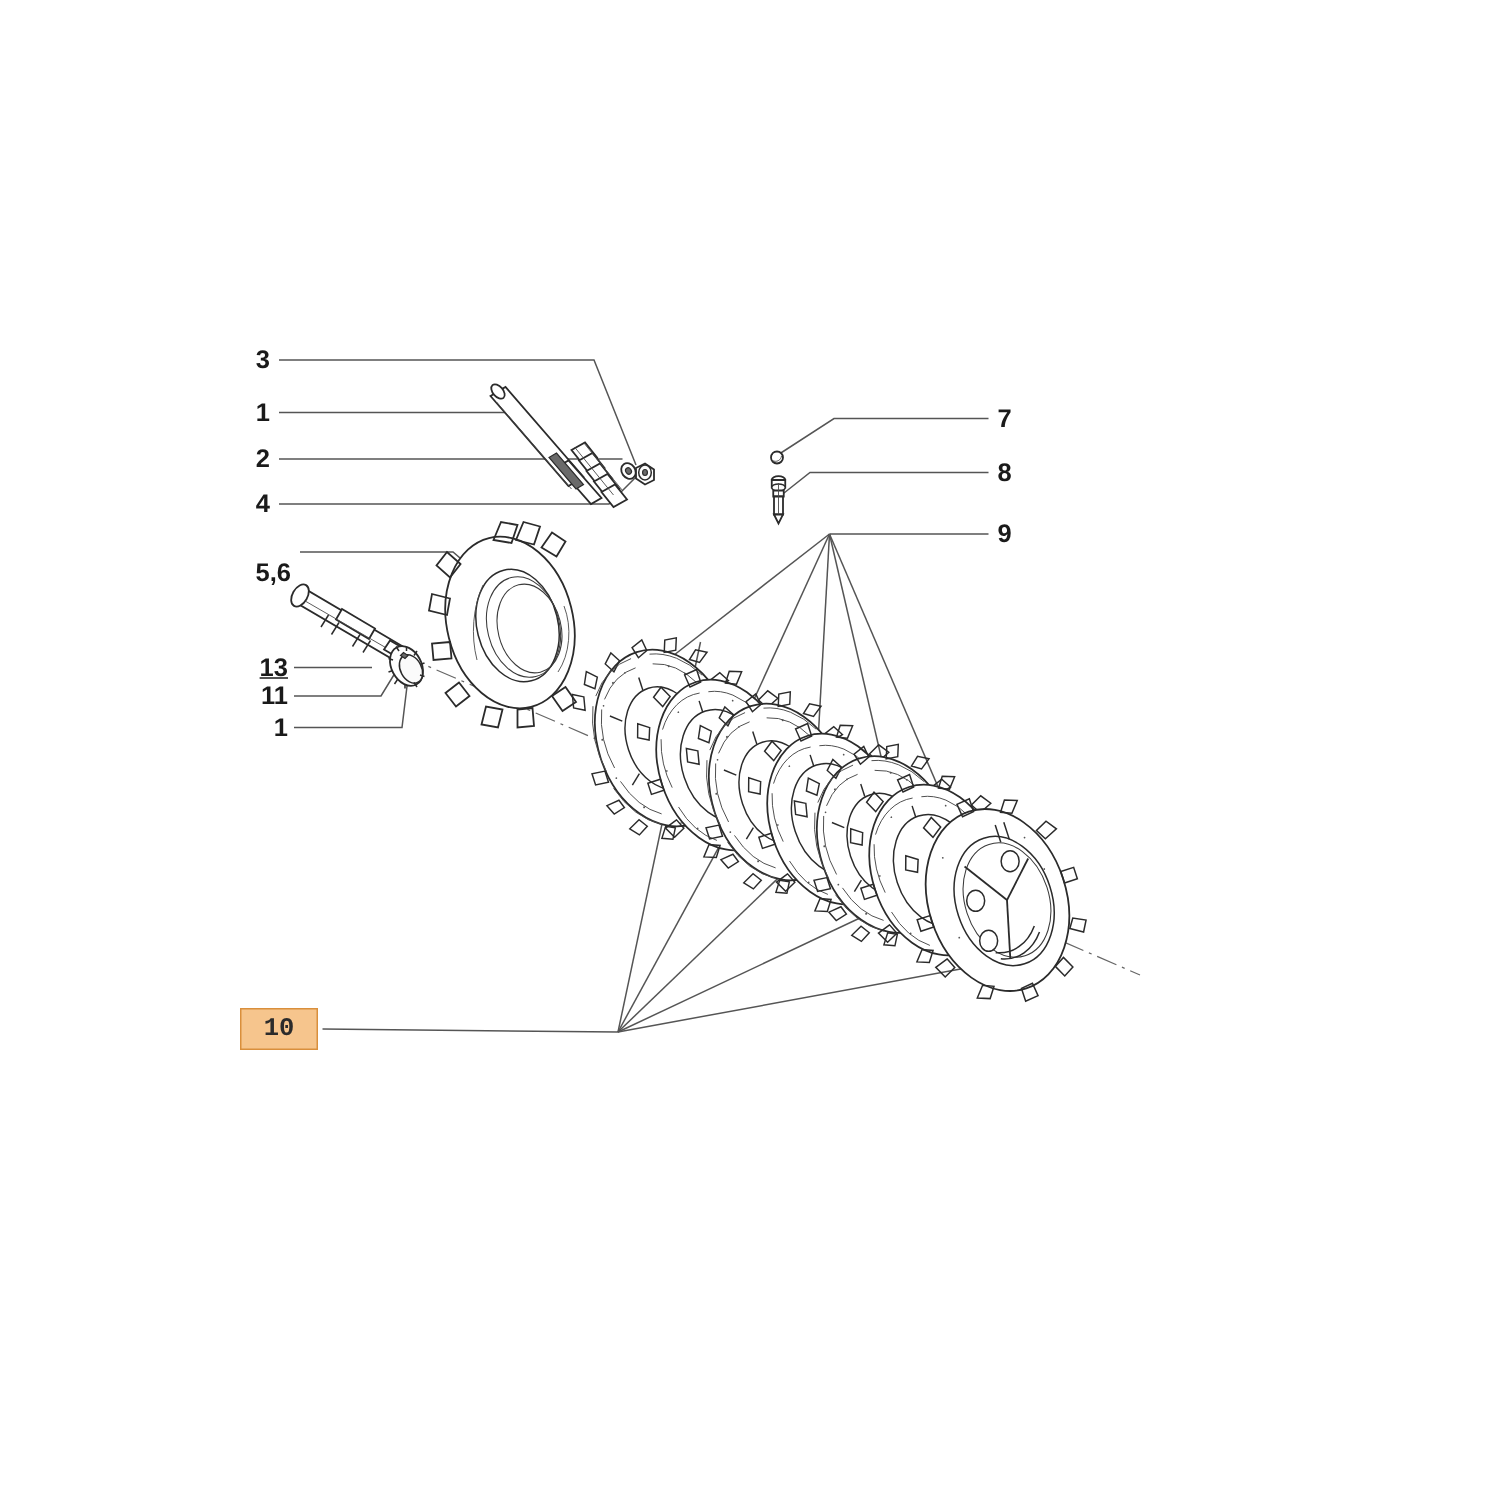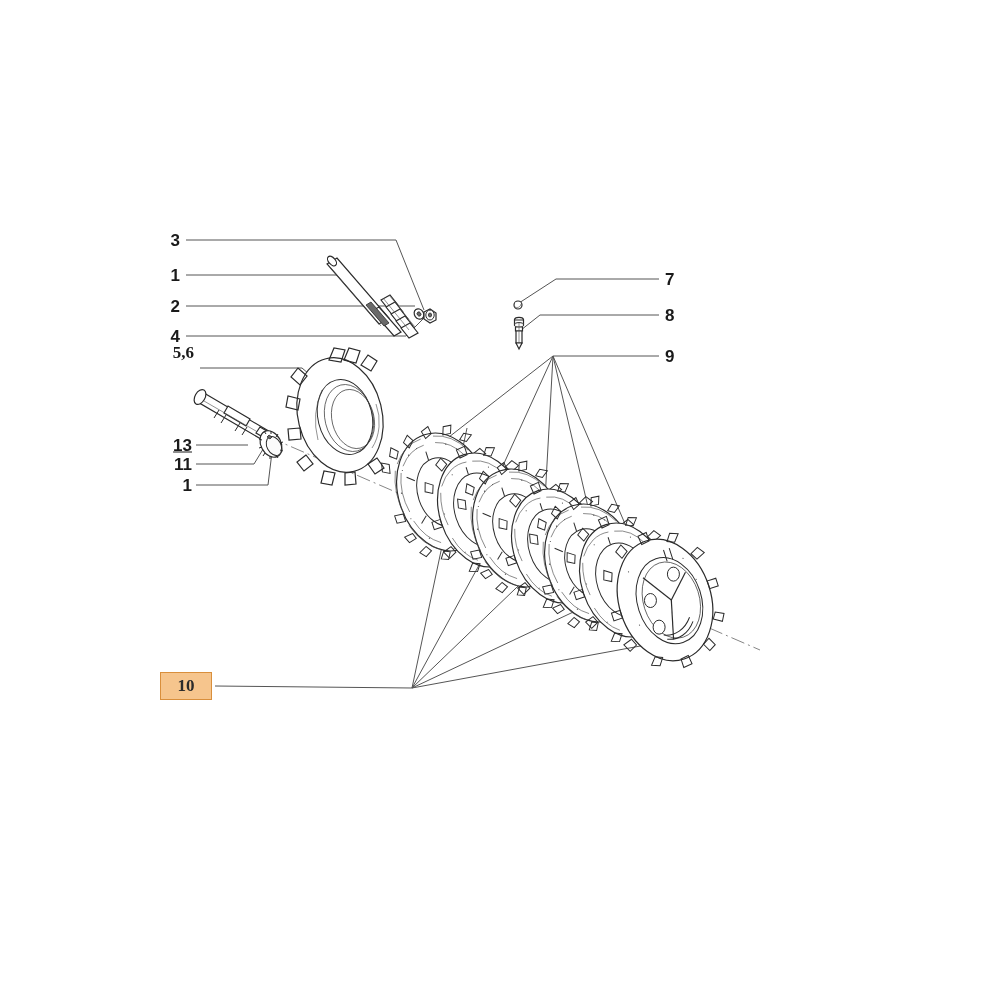--- a/index.html
+++ b/index.html
@@ -410,7 +410,7 @@
   <div class="callout-label align-right" style="left:180px; top:306px;">2</div>
   <div class="callout-label align-right" style="left:180px; top:336px;">4</div>
 
-  <div class="callout-label align-right" style="left:194px; top:352px;font-family:Liberation Serif, serif;">5,6</div>
+  <div class="callout-label align-right" style="left:194px; top:382px;">5,6</div>
   <div class="callout-label align-right" style="left:192px; top:445px;text-decoration:underline;">13</div>
   <div class="callout-label align-right" style="left:192px; top:464px;">11</div>
   <div class="callout-label align-right" style="left:192px; top:485px;">1</div>

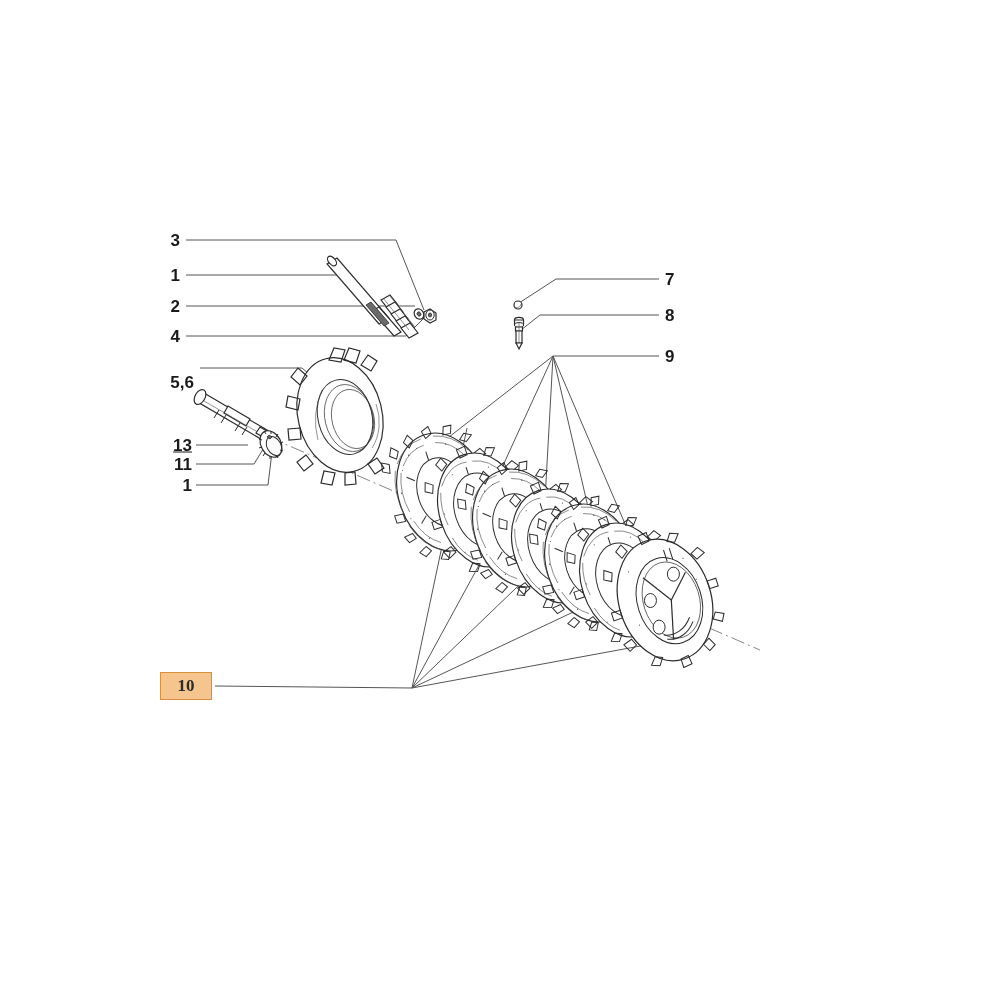--- a/index.html
+++ b/index.html
@@ -47,7 +47,7 @@
     display: flex;
     align-items: center;
     justify-content: center;
-    font-family: Liberation Serif, serif;
+    font-family: Liberation Mono, monospace;
     font-size: 17px;
     font-weight: bold;
     color: #2b2b2b;

